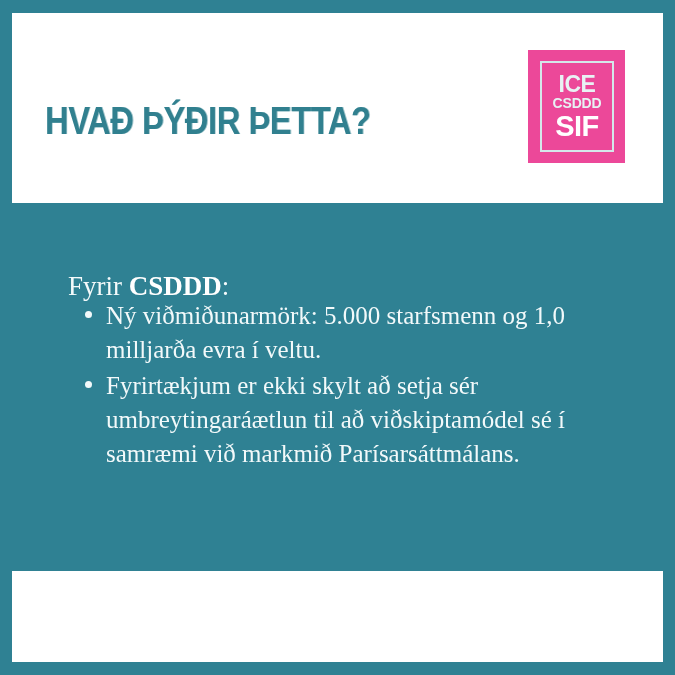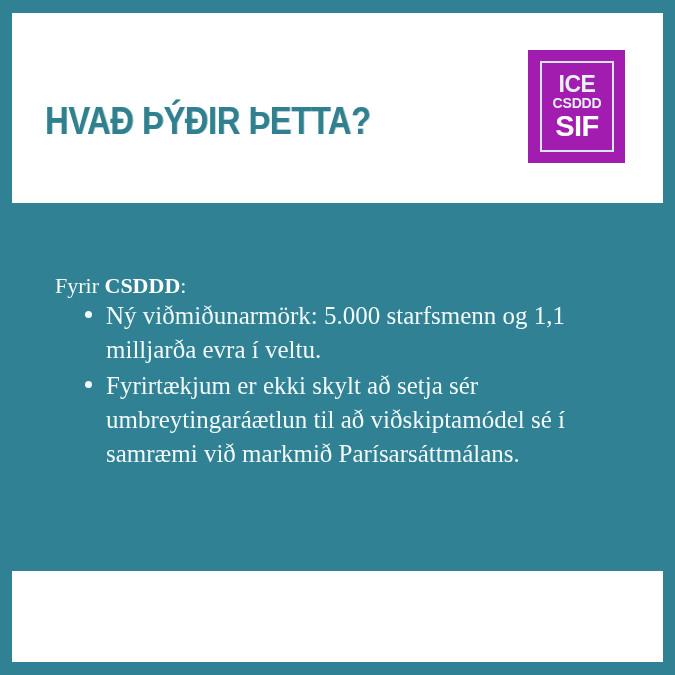--- a/index.html
+++ b/index.html
@@ -49,7 +49,7 @@
     top: 37px;
     width: 97px;
     height: 113px;
-    background: #a21caf;
+    background: #ec4899;
     box-sizing: border-box;
   }
   .logo-inner {

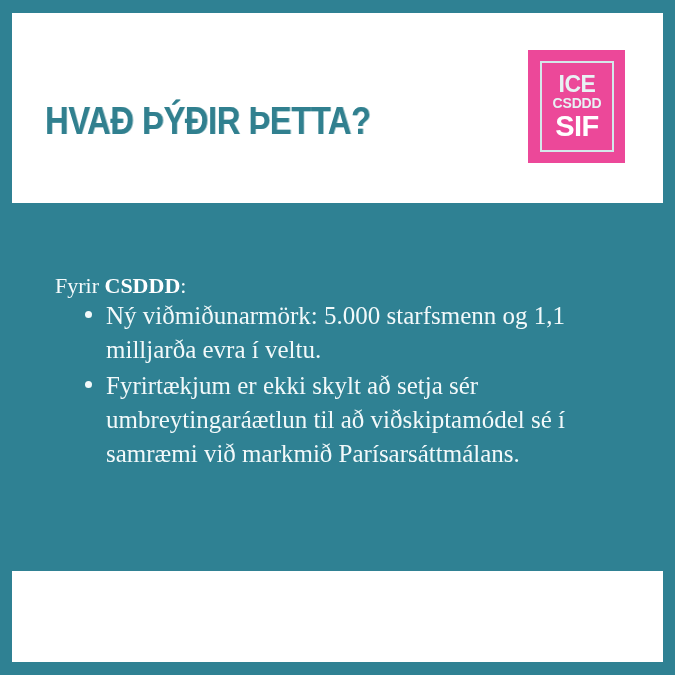--- a/index.html
+++ b/index.html
@@ -105,9 +105,9 @@
 
   .intro {
     position: absolute;
-    left: 55px;
+    left: 68px;
     top: 68px;
-    font-size: 22px;
+    font-size: 27px;
     line-height: 30px;
     color: #f4fafb;
     white-space: nowrap;

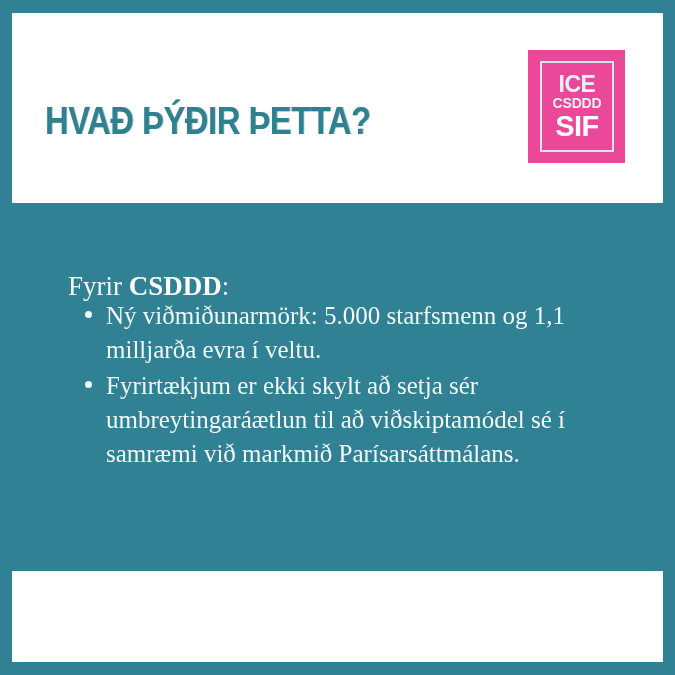--- a/index.html
+++ b/index.html
@@ -184,7 +184,7 @@
   <ul class="bullets">
     <li class="bullet-item">
       <span class="bullet-dot"></span>
-      <span class="bullet-text">Ný viðmiðunarmörk: 5.000 starfsmenn og 1,1 milljarða evra í veltu.</span>
+      <span class="bullet-text">Ný viðmiðunarmörk: 5.000 starfsmenn og 1,0 milljarða evra í veltu.</span>
     </li>
     <li class="bullet-item">
       <span class="bullet-dot"></span>

